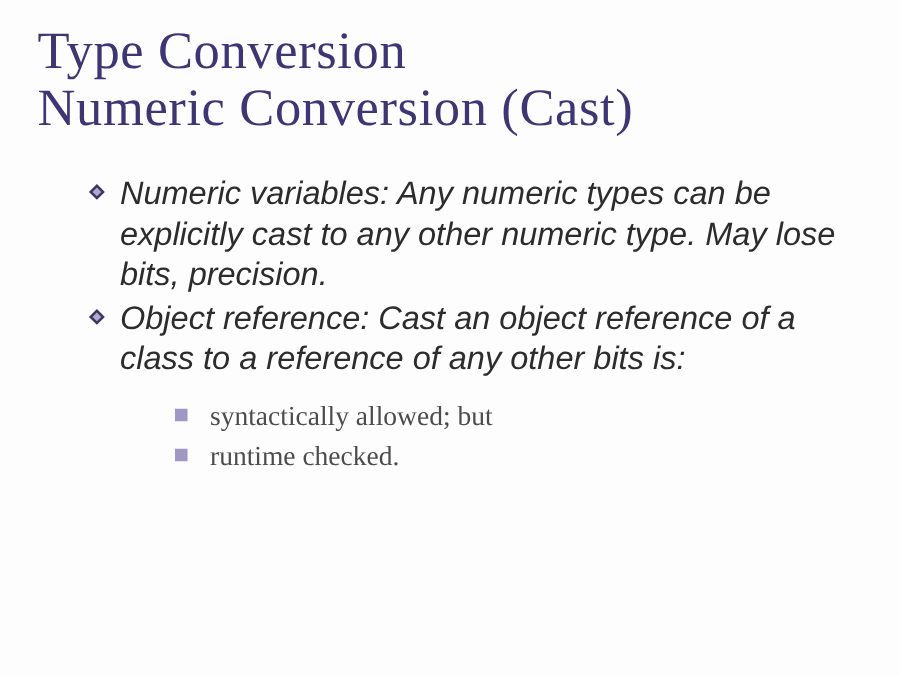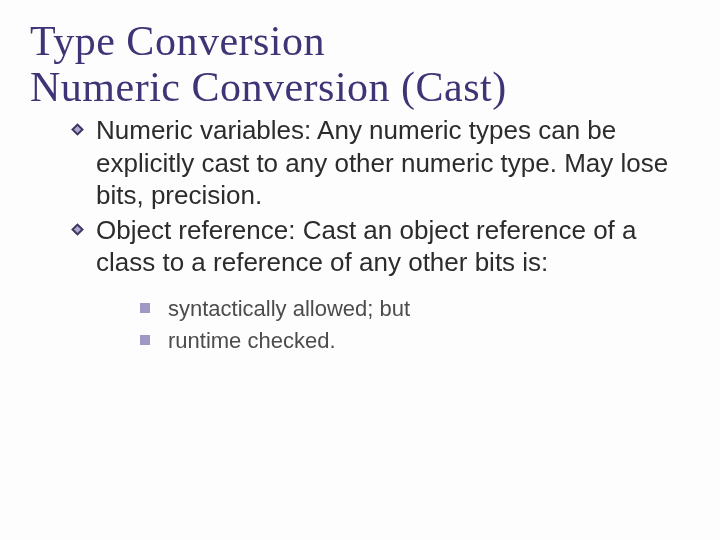--- a/index.html
+++ b/index.html
@@ -16,7 +16,7 @@
     line-height: 1.1;
     color: #3e3576;
     font-weight: 400;
-    margin-bottom: 4px;
+    margin-bottom: 28px;
     letter-spacing: 0.5px;
   }
   .body-list {

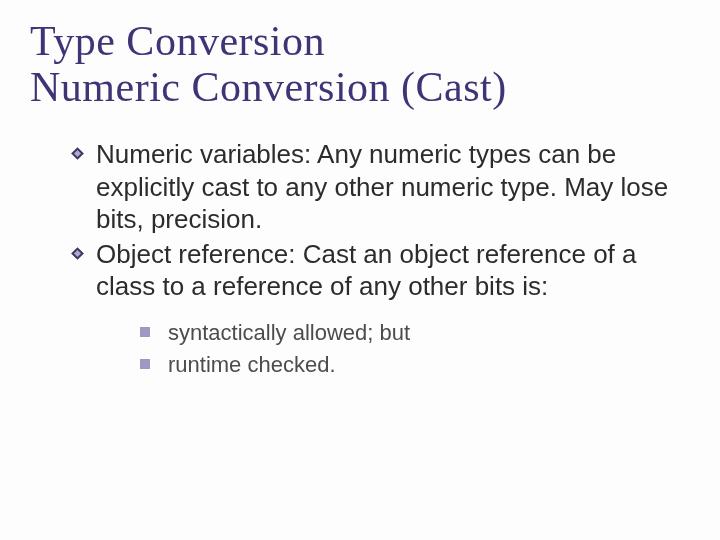--- a/index.html
+++ b/index.html
@@ -30,6 +30,7 @@
     color: #2c2c2c;
     padding-left: 26px;
     margin-bottom: 2px;
+    font-style: italic;
   }
   .body-item .bullet {
     position: absolute;

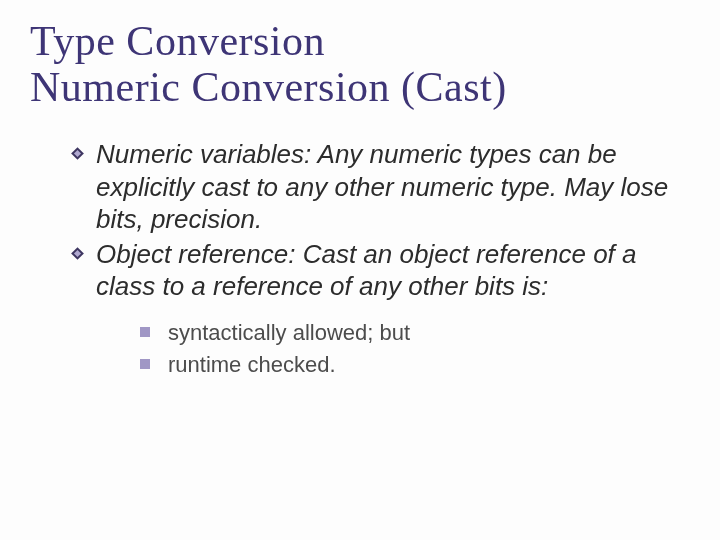--- a/index.html
+++ b/index.html
@@ -50,6 +50,7 @@
     line-height: 1.45;
     color: #4c4c4c;
     padding-left: 28px;
+    font-family: Liberation Serif, serif;
   }
   .sub-item .sq {
     position: absolute;

